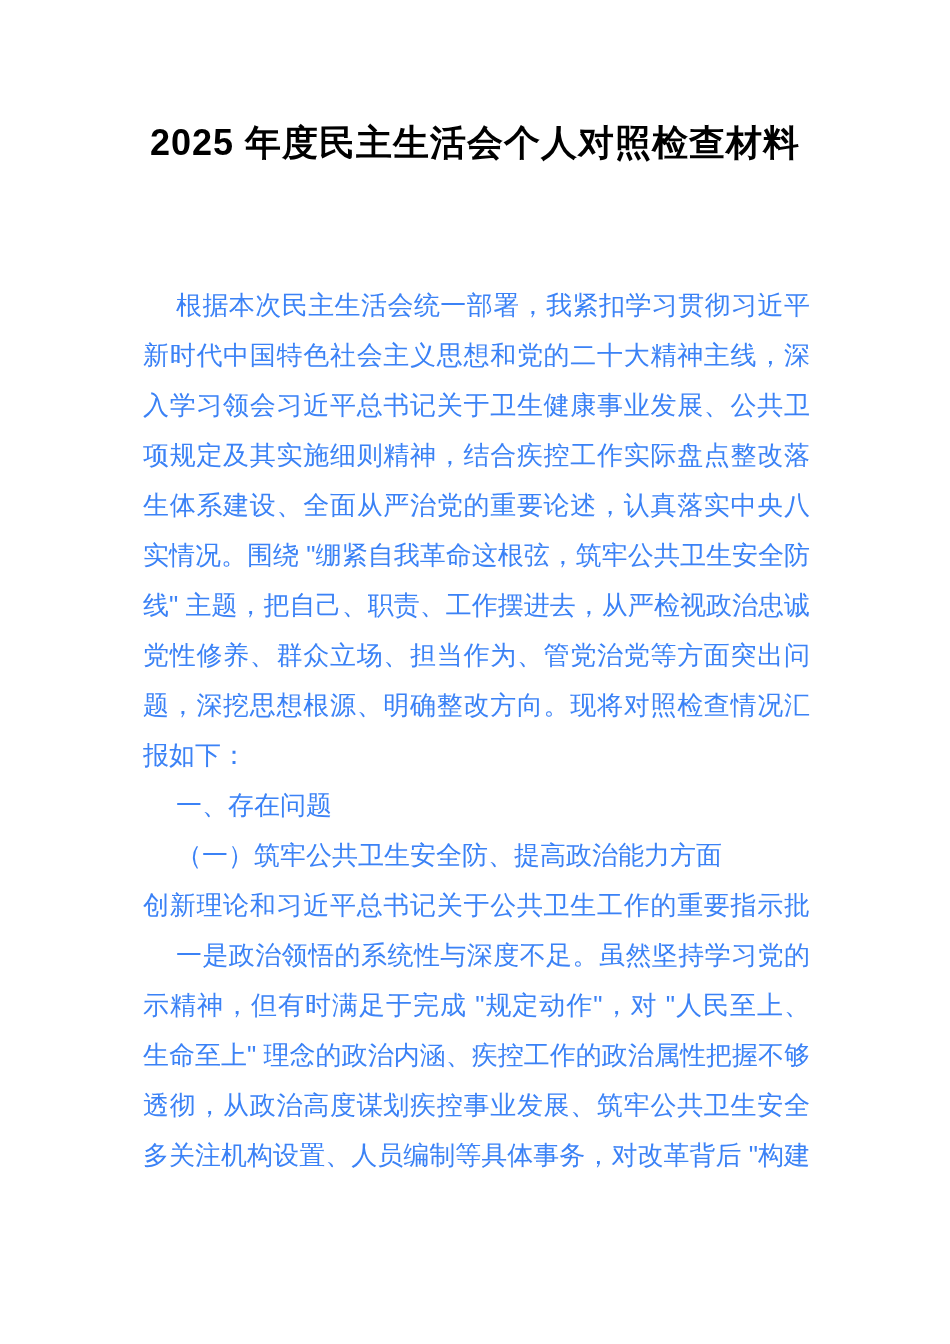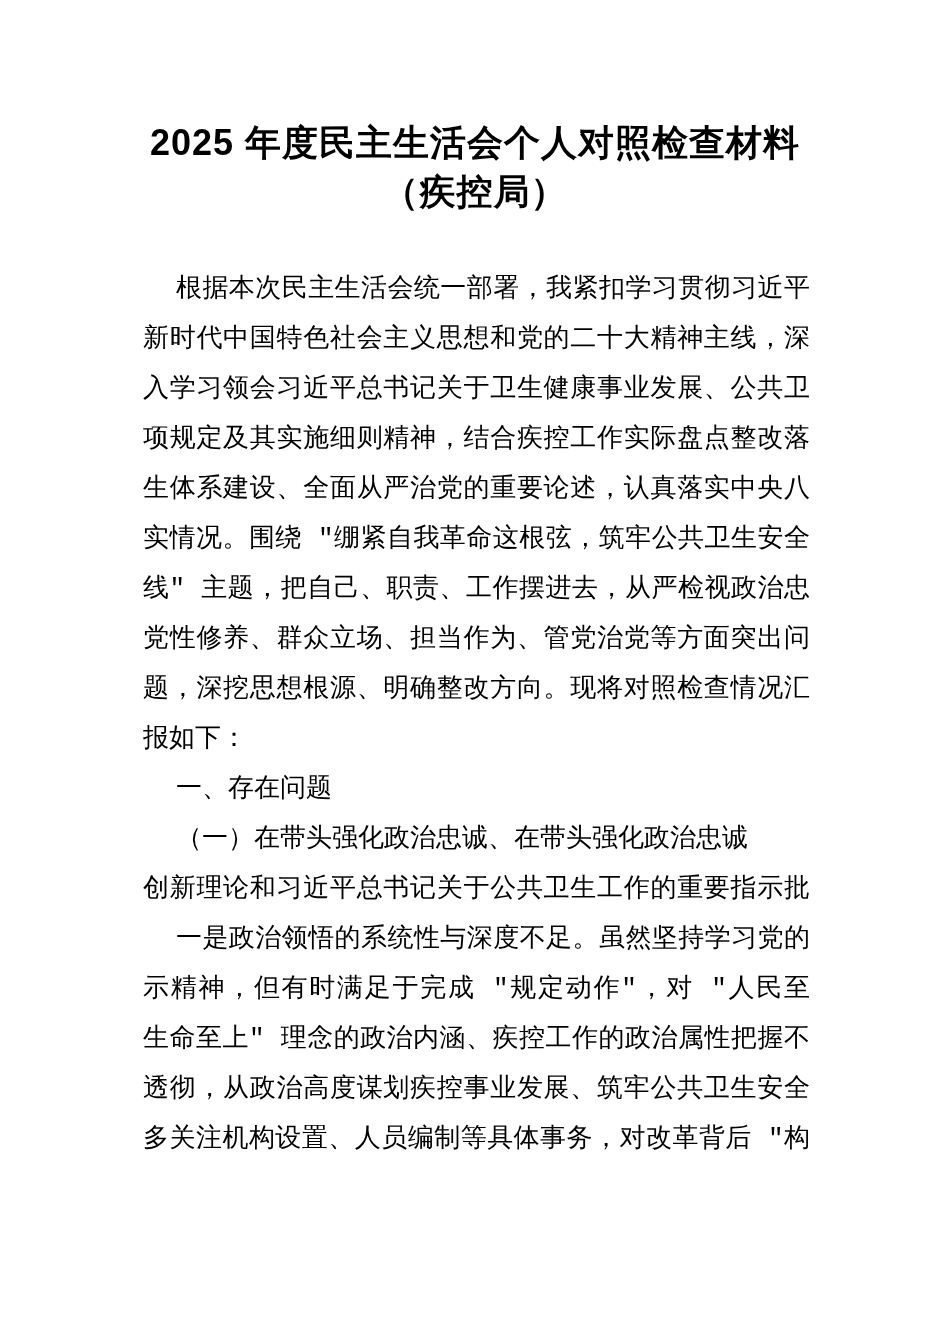--- a/index.html
+++ b/index.html
@@ -67,7 +67,6 @@
 <div class="page">
   <div class="doc-title">
     <div>2025 年度民主生活会个人对照检查材料</div>
-    <div>（疾控局）</div>
   </div>
   <div class="doc-body">
       <div class="paragraph">

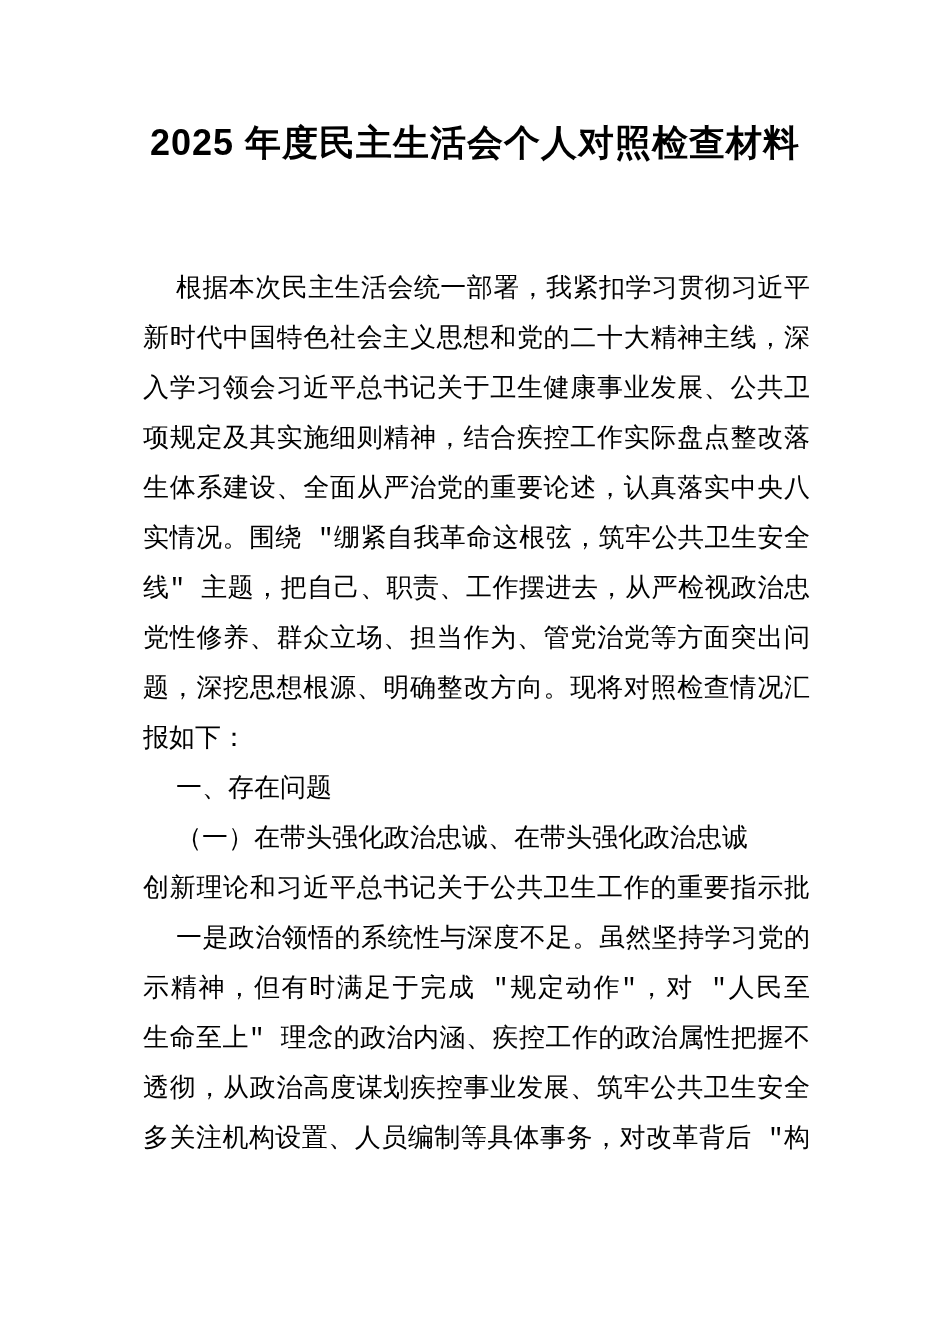--- a/index.html
+++ b/index.html
@@ -29,14 +29,14 @@
   }
   .doc-body {
     position: absolute;
-    top: 264px;
+    top: 280px;
     left: 143px;
     width: 667px;
-    font-family: Liberation Mono, monospace;
+    font-family: Liberation Sans, sans-serif;
     font-weight: 400;
     font-size: 26px;
     line-height: 50px;
-    color: #000000;
+    color: #3b82f6;
   }
   .paragraph {
     margin: 0;

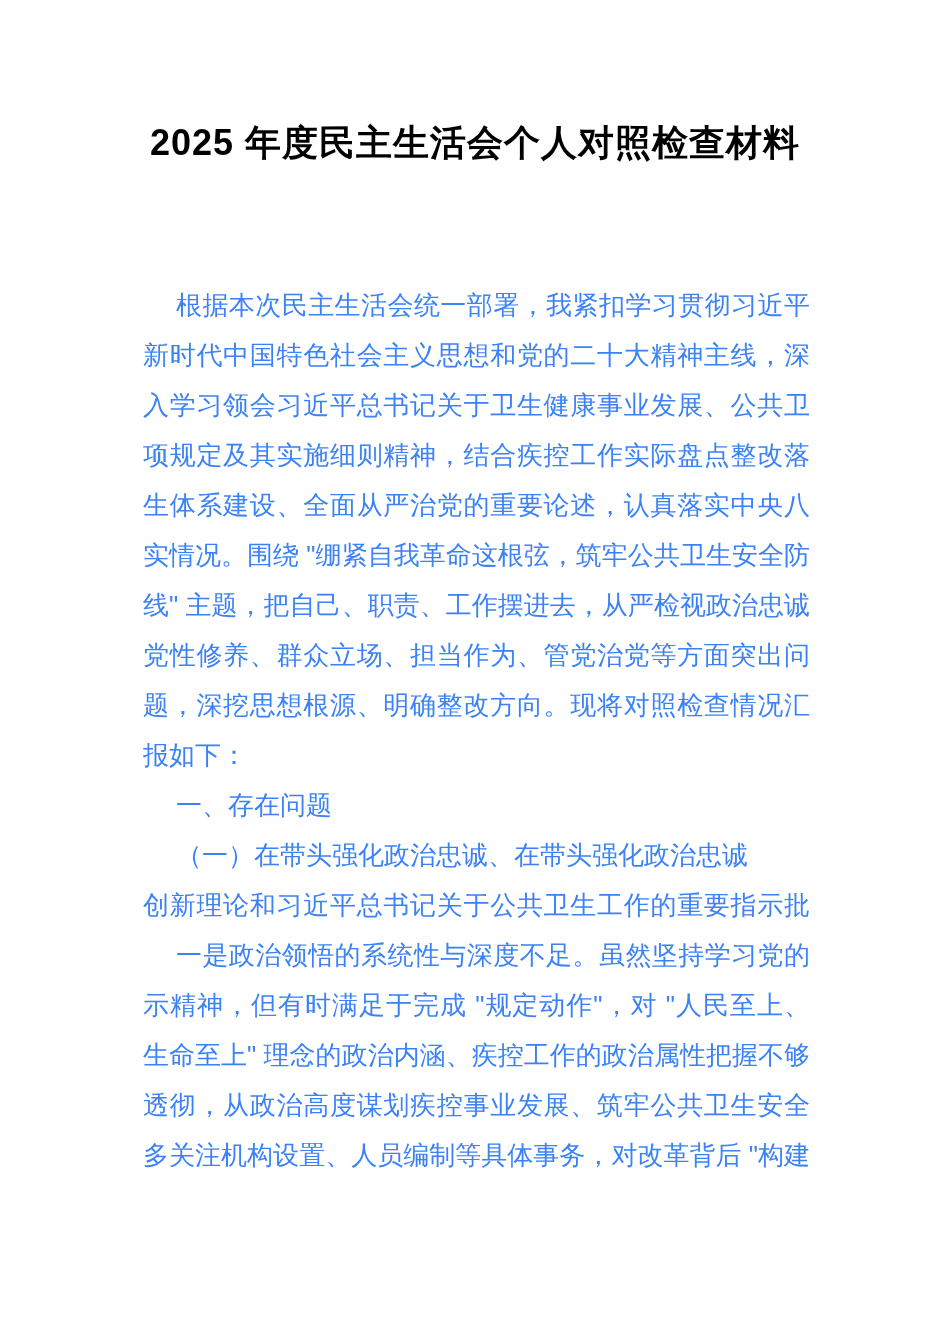--- a/index.html
+++ b/index.html
@@ -85,7 +85,7 @@
         <div class="line plain start">一、存在问题</div>
       </div>
       <div class="paragraph">
-        <div class="line plain start">（一）在带头强化政治忠诚、在带头强化政治忠诚</div>
+        <div class="line plain start">（一）筑牢公共卫生安全防、提高政治能力方面</div>
       </div>
       <div class="paragraph">
         <div class="line fill">创新理论和习近平总书记关于公共卫生工作的重要指示批</div>

